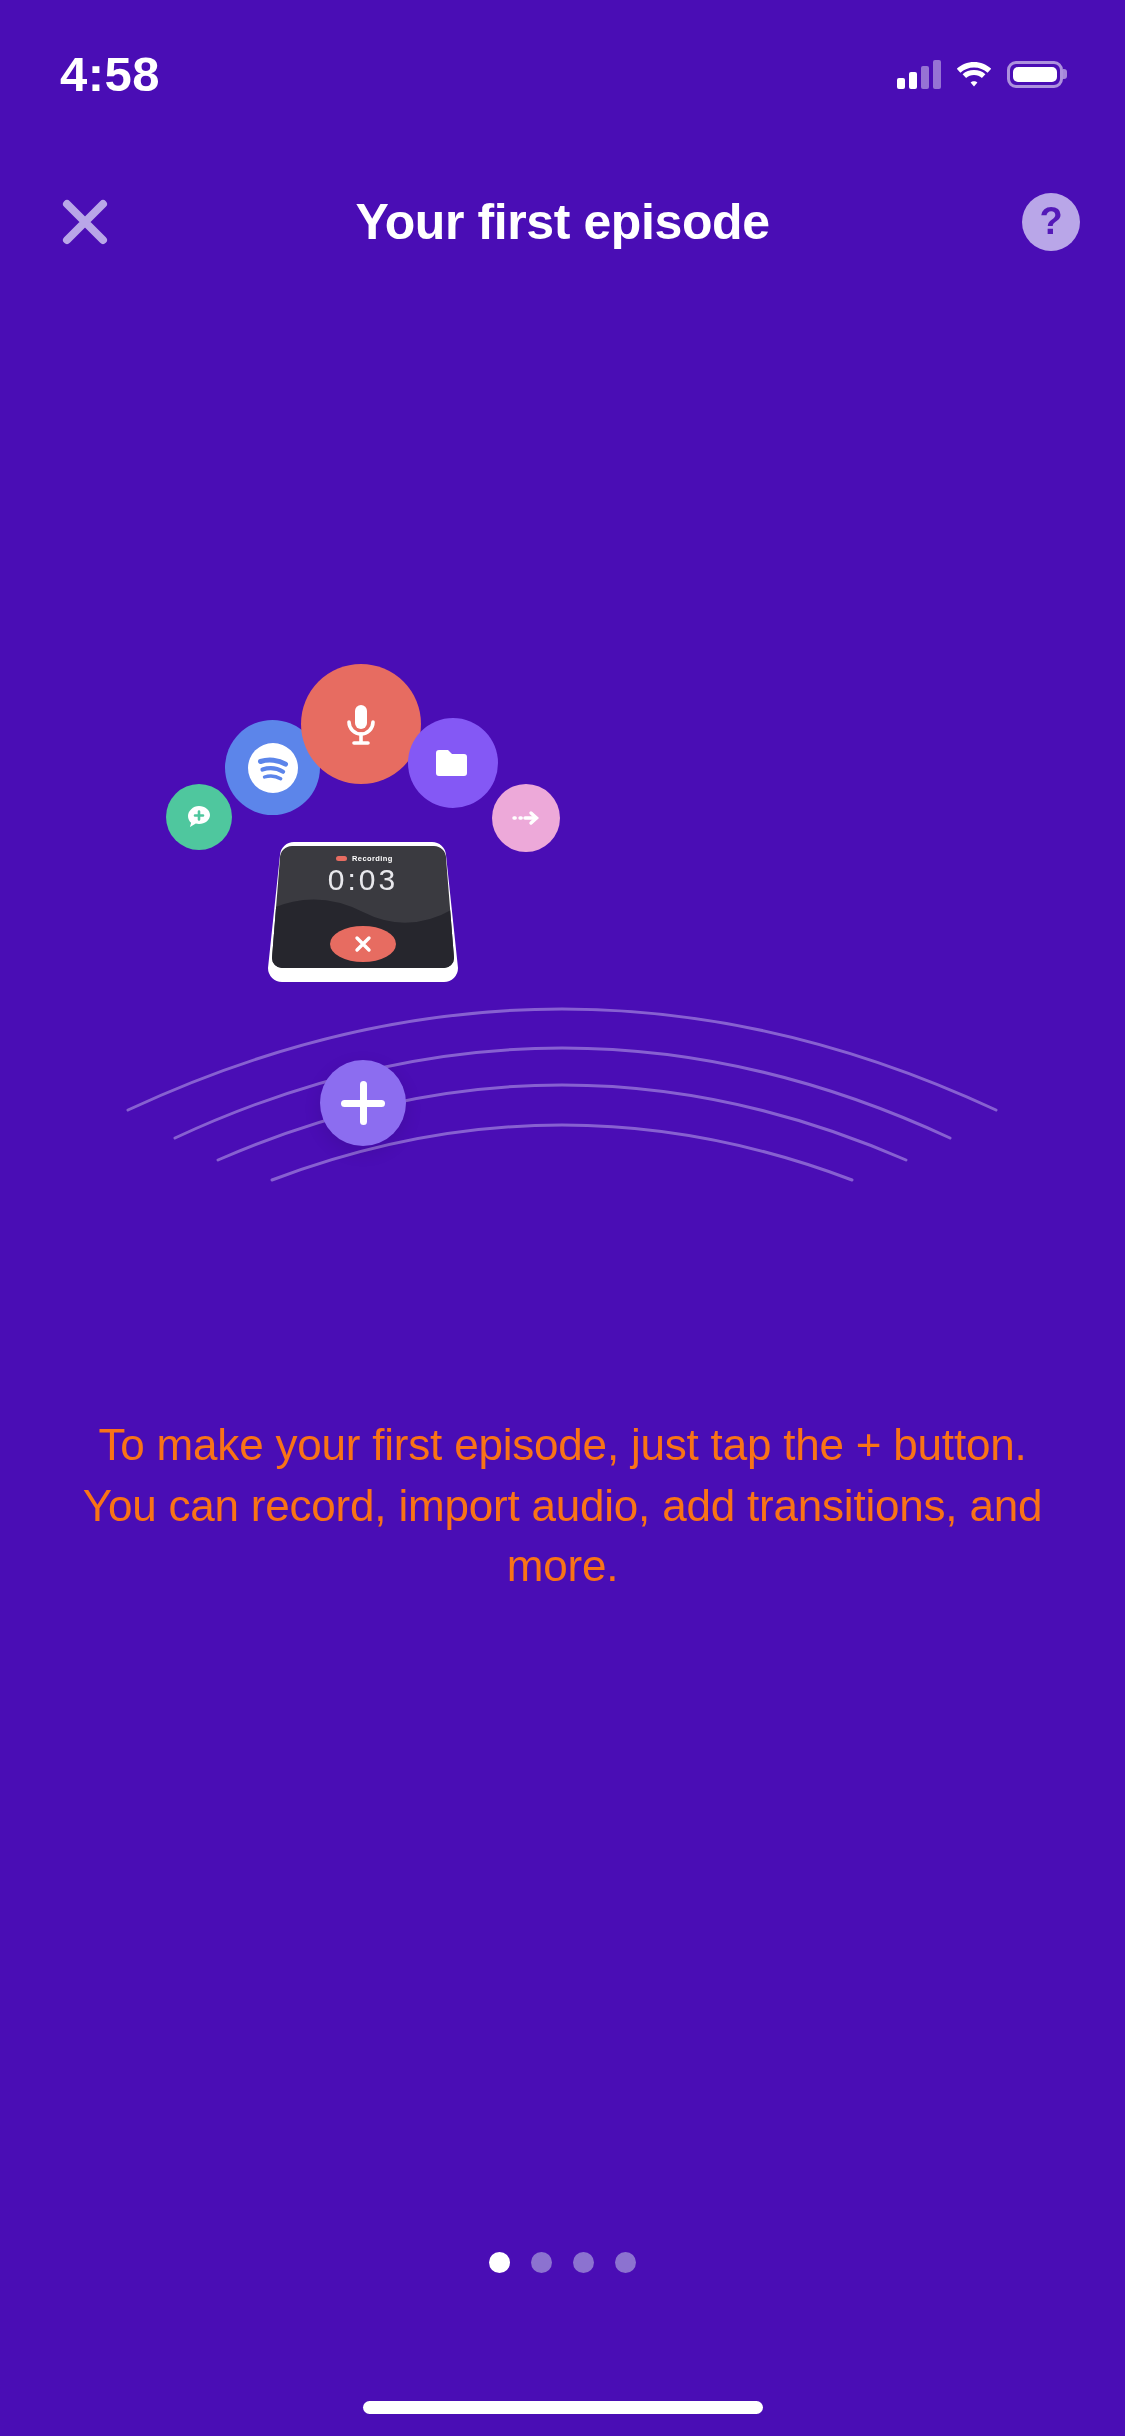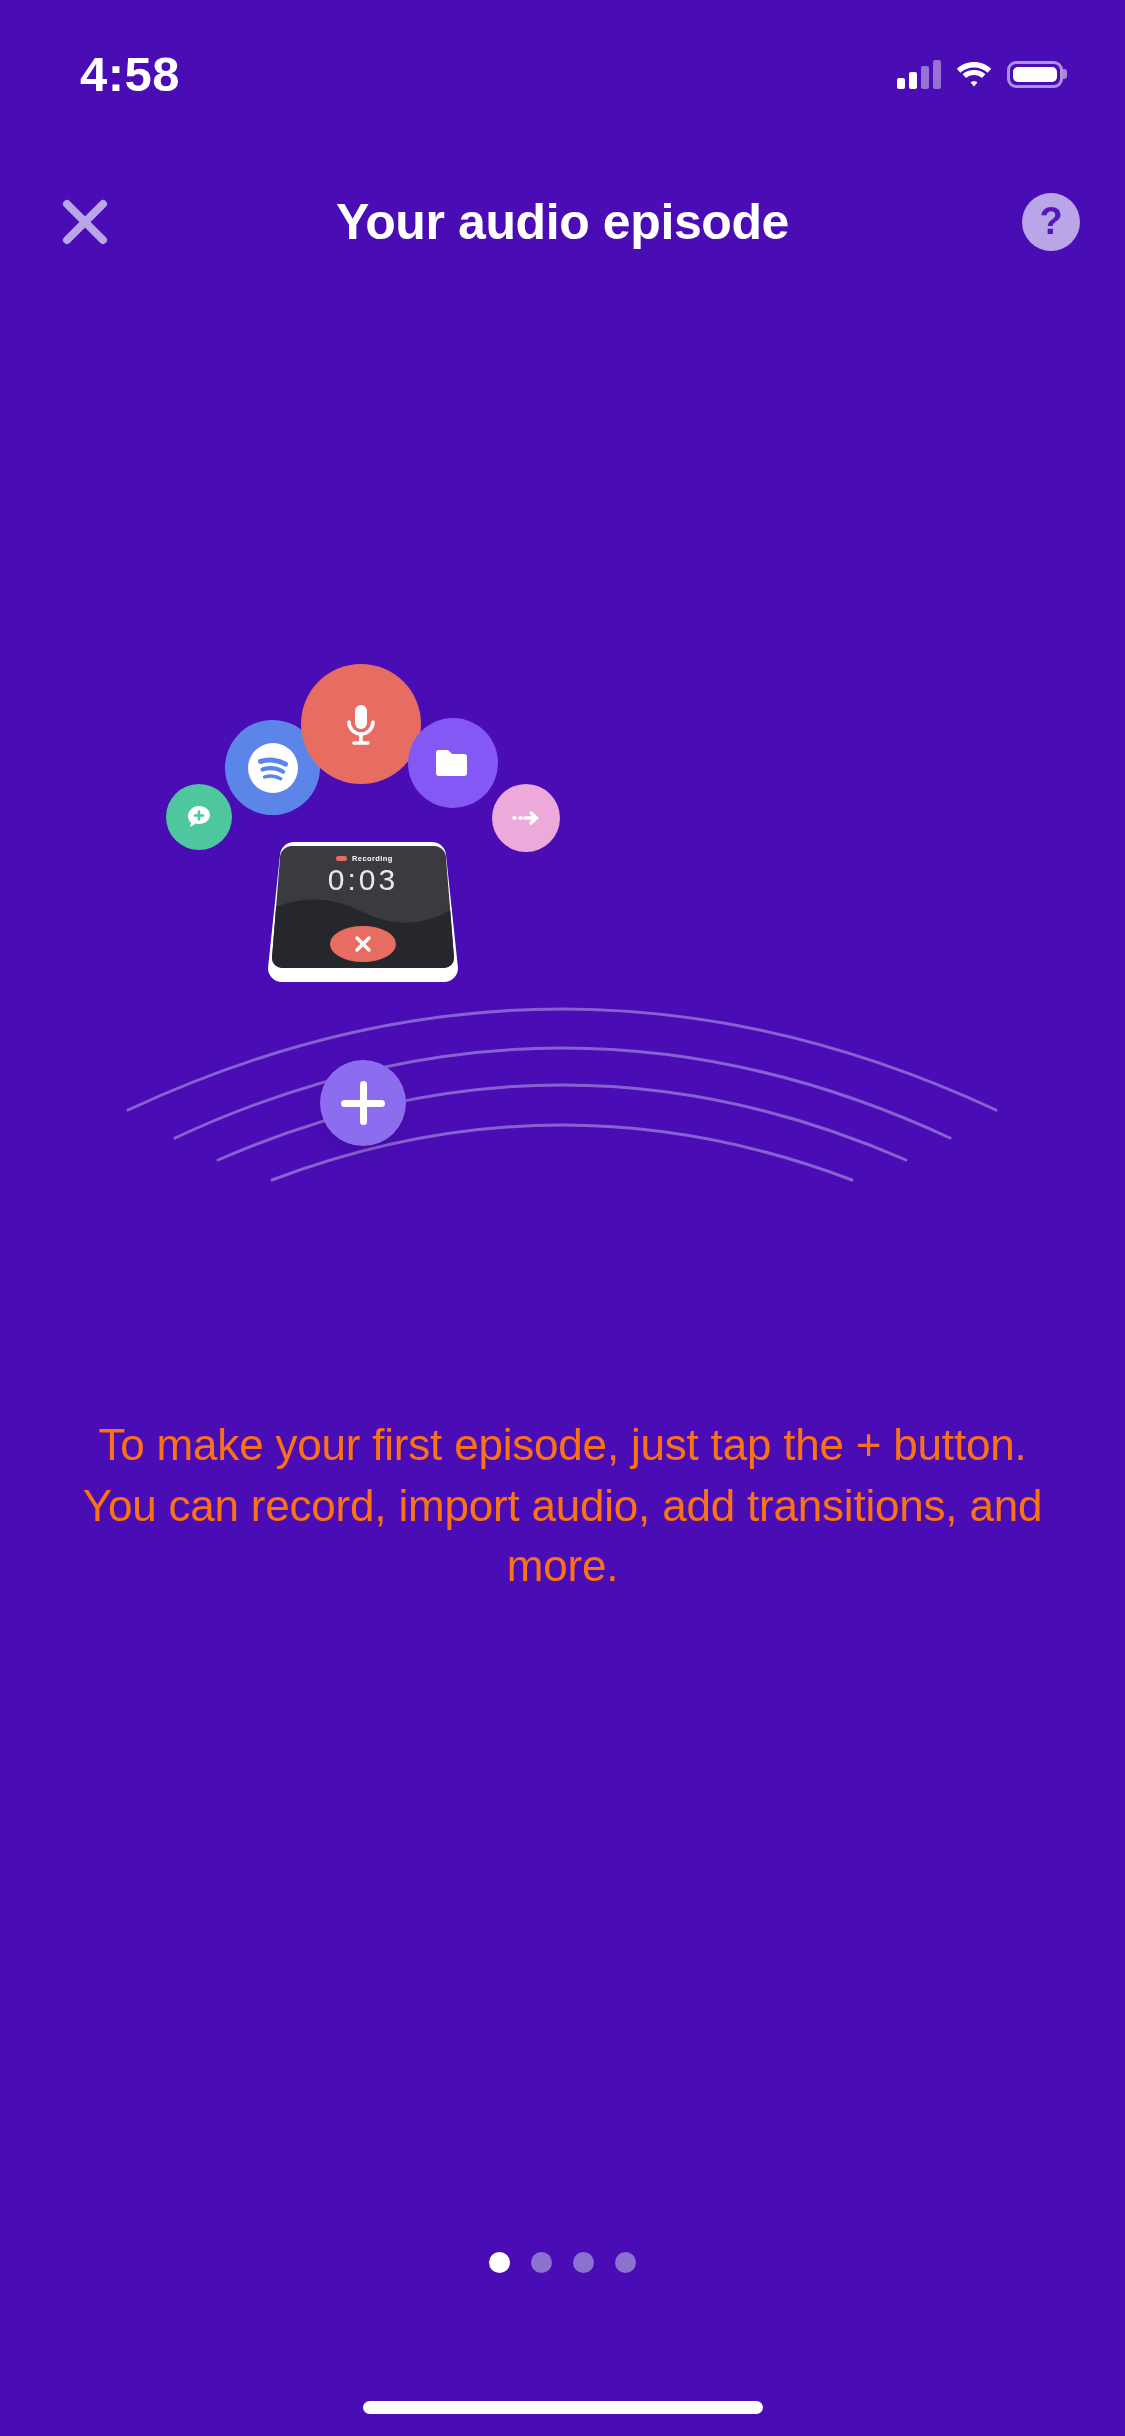--- a/index.html
+++ b/index.html
@@ -18,7 +18,7 @@
   .statusbar {
     position:absolute; top:0; left:0; width:1125px; height:130px;
     display:flex; align-items:center; justify-content:space-between;
-    padding:0 62px 0 80px;
+    padding:0 62px 0 60px;
   }
   .status-time {
     color:#ffffff; font-size:49px; font-weight:600; letter-spacing:0.5px;

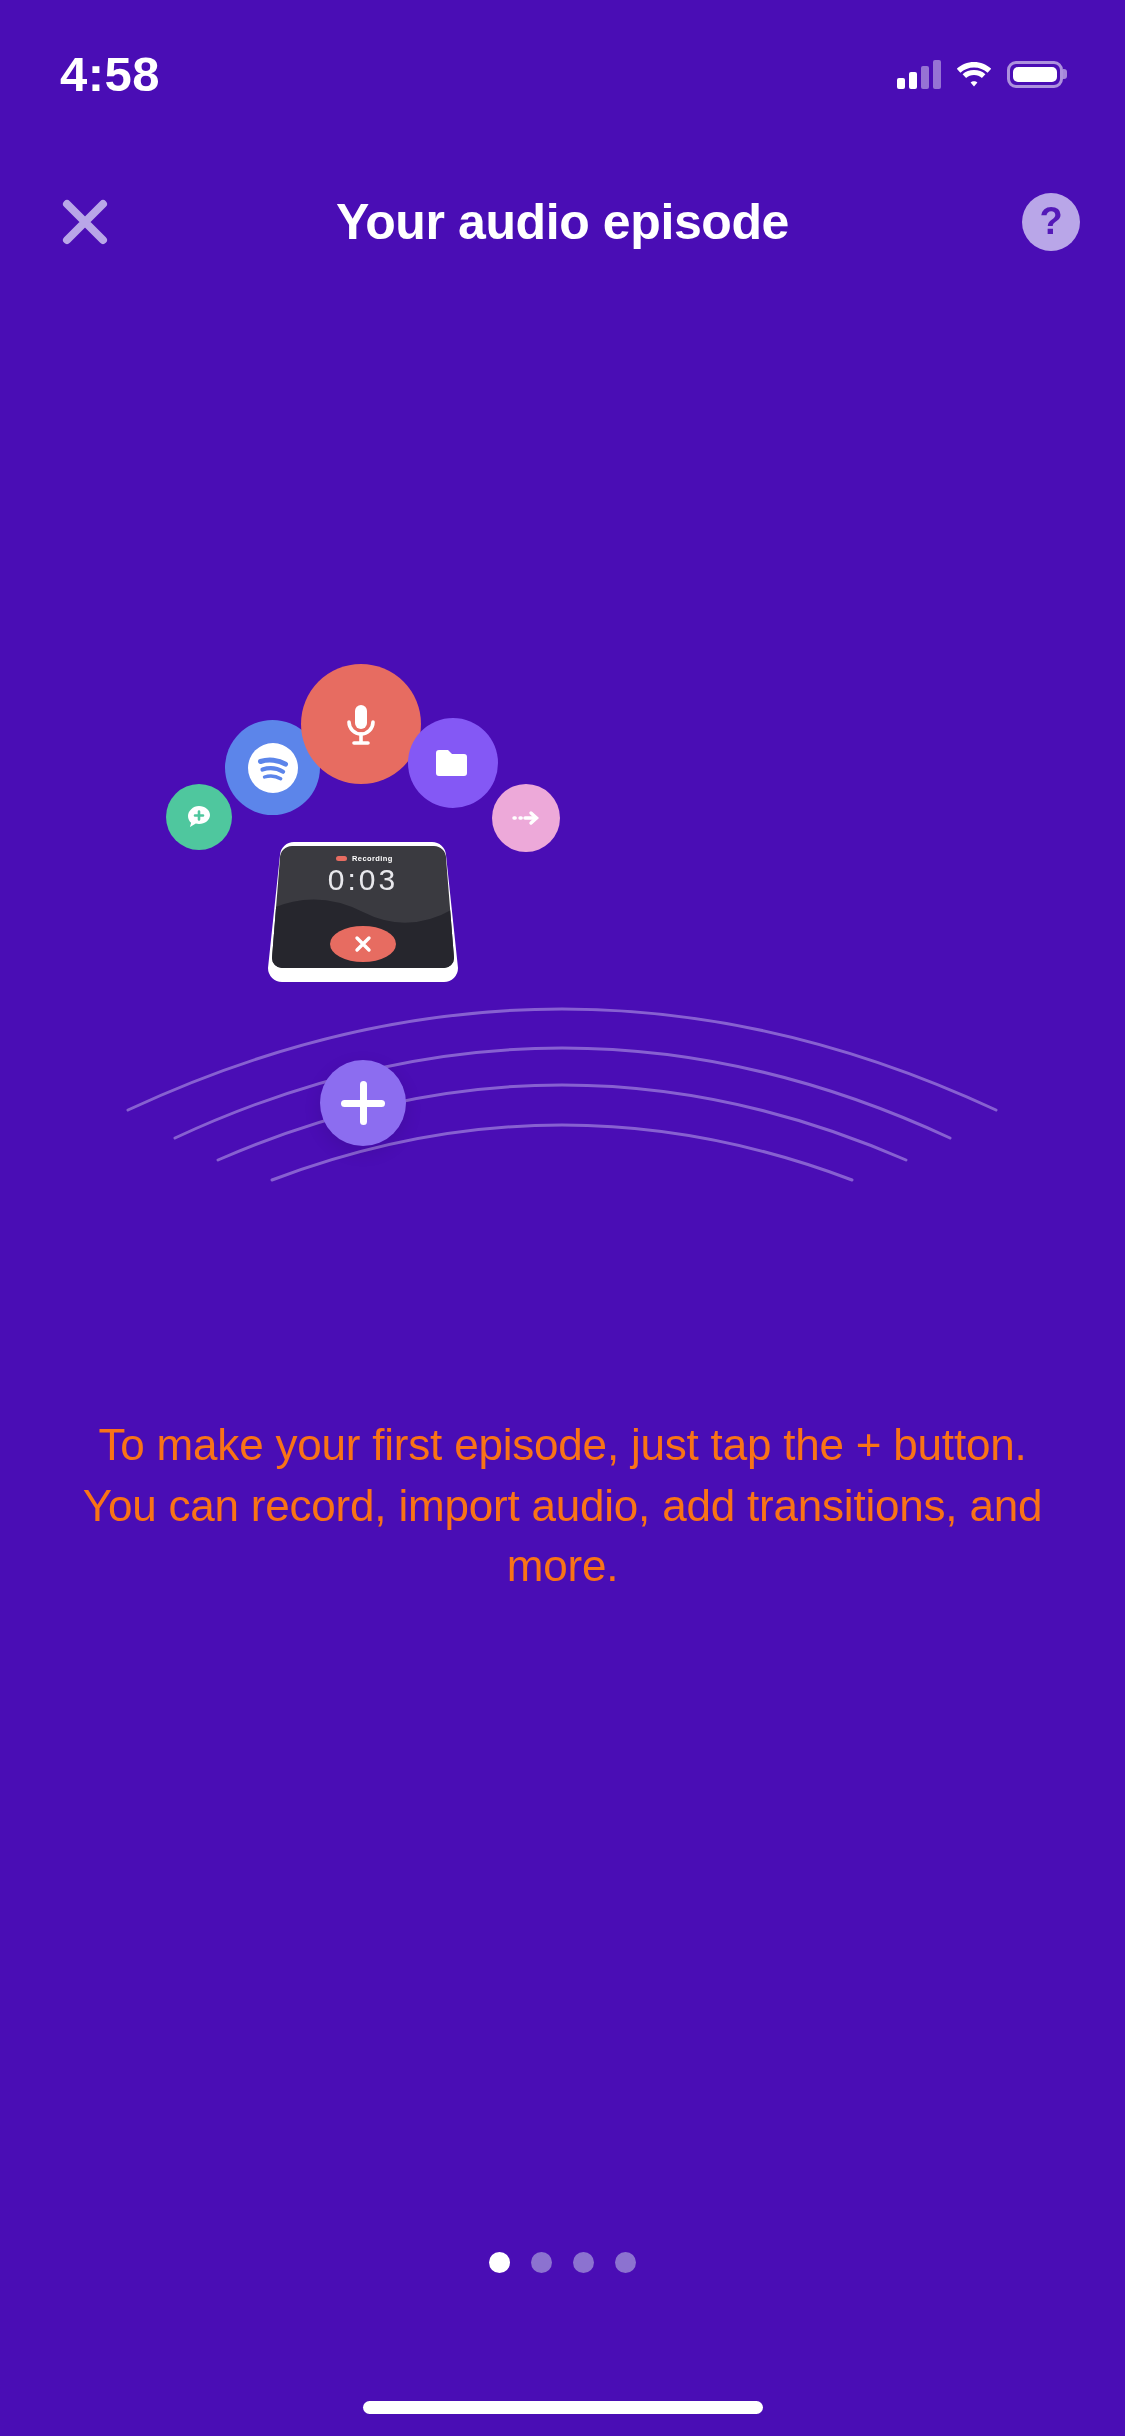--- a/index.html
+++ b/index.html
@@ -148,7 +148,7 @@
       <path d="M8 8 L44 44 M44 8 L8 44" stroke="#B9A6E8" stroke-width="8" stroke-linecap="round"></path>
     </svg>
   </div>
-  <div class="page-title">Your audio episode</div>
+  <div class="page-title">Your first episode</div>
   <div class="help-btn">
     <span>?</span>
   </div>

